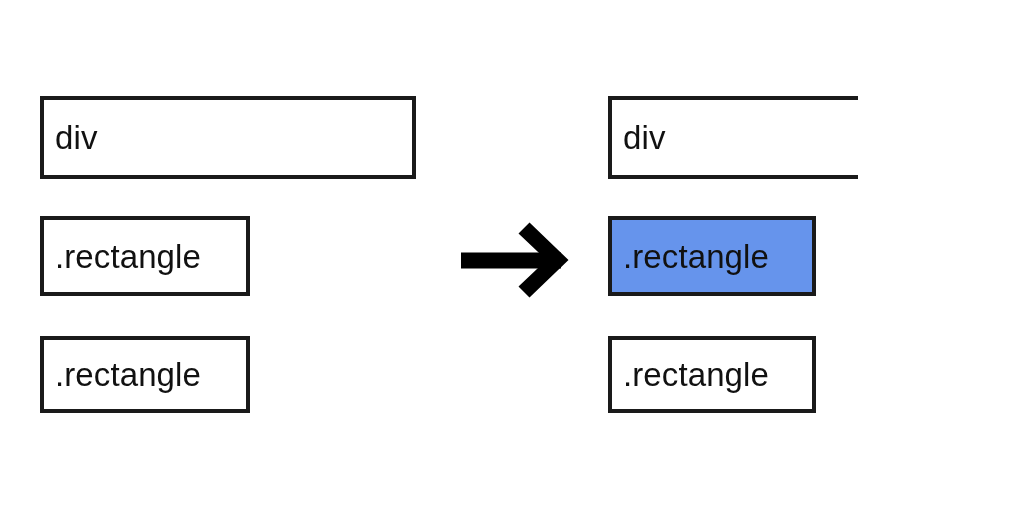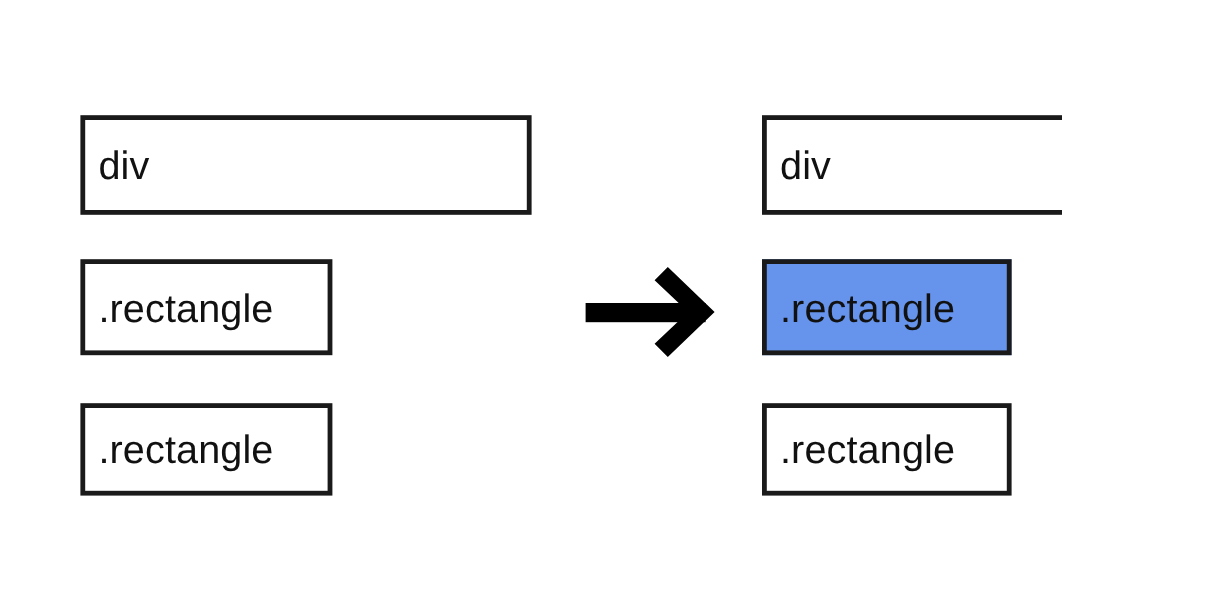--- a/index.html
+++ b/index.html
@@ -14,7 +14,6 @@
     background: #ffffff;
     overflow: hidden;
     font-family: "Liberation Sans", sans-serif;
-    margin-left: 27px;
   }
 
   

